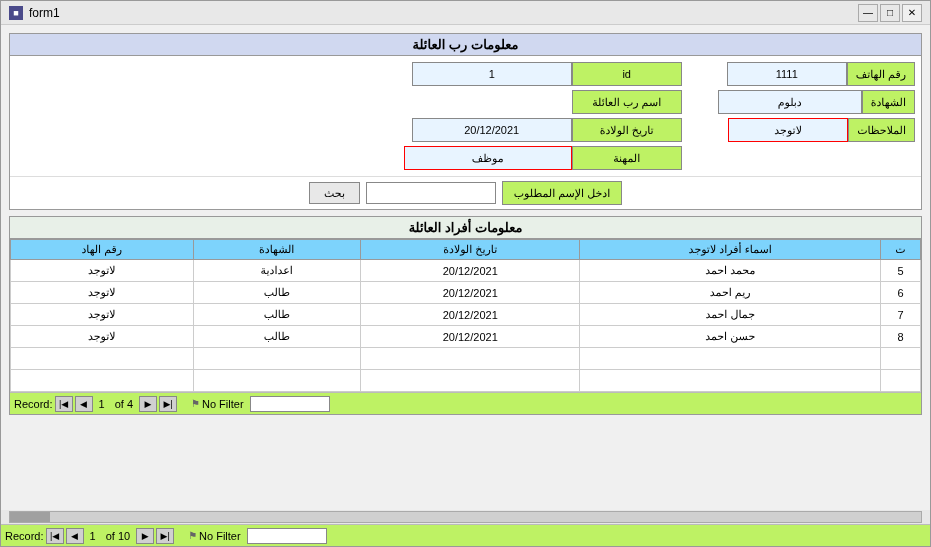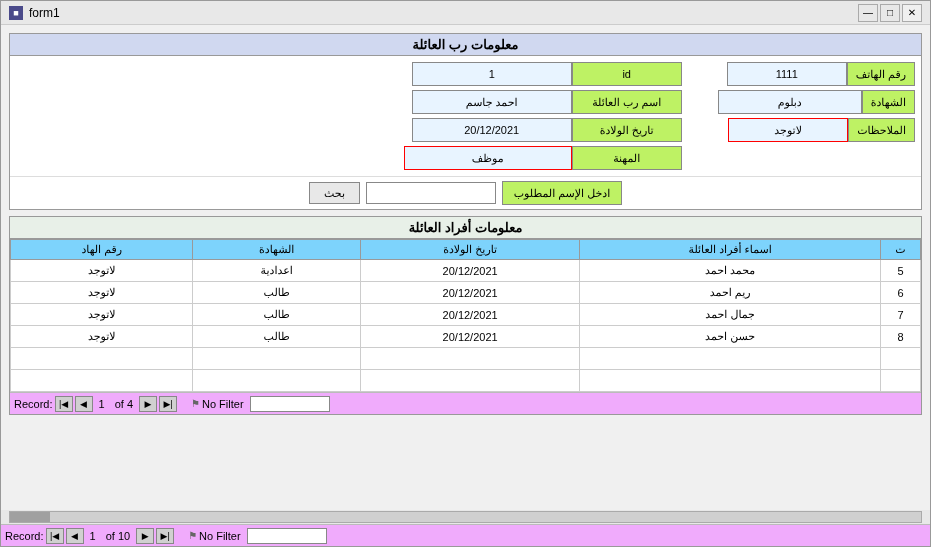--- a/index.html
+++ b/index.html
@@ -293,7 +293,6 @@
 
           <div class="field-row">
             <div class="lbl" style="min-width:110px">اسم رب العائلة</div>
-            <div class="val" style="width:160px">احمد جاسم</div>
           </div>
 
           <div class="field-row">

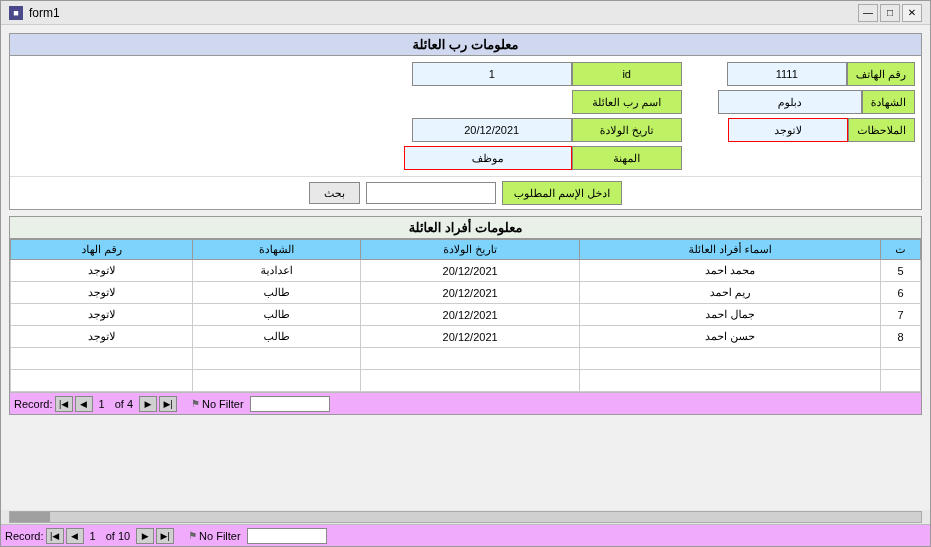--- a/index.html
+++ b/index.html
@@ -321,7 +321,7 @@
         <thead>
           <tr>
             <th style="width:40px">ت</th>
-            <th>اسماء أفراد العائلة</th>
+            <th>اسماء أفراد لاتوجد</th>
             <th>تاريخ الولادة</th>
             <th>الشهادة</th>
             <th>رقم الهاد</th>

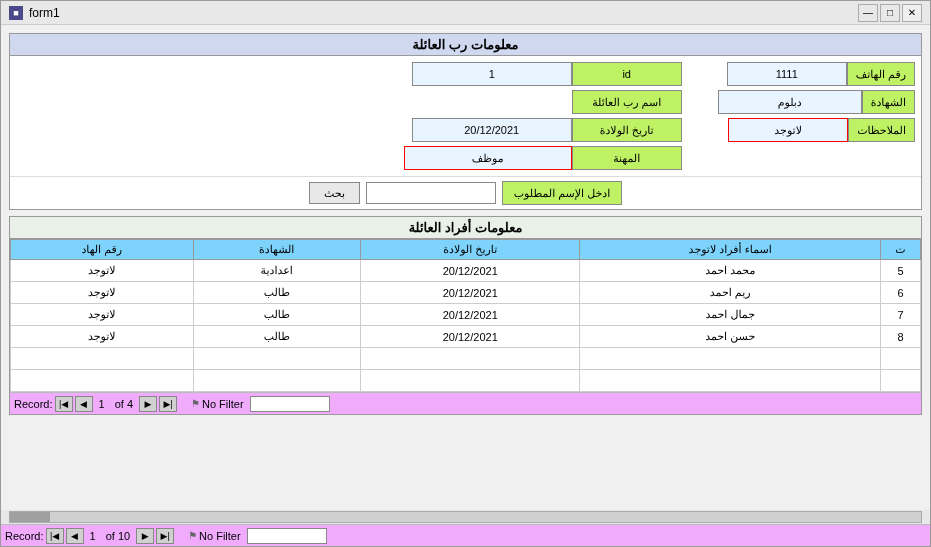--- a/index.html
+++ b/index.html
@@ -153,7 +153,7 @@
 
     
     .nav-bar {
-      background: #f0abfc;
+      background: #bef264;
       border-top: 1px solid #bbb;
       height: 22px;
       display: flex;

